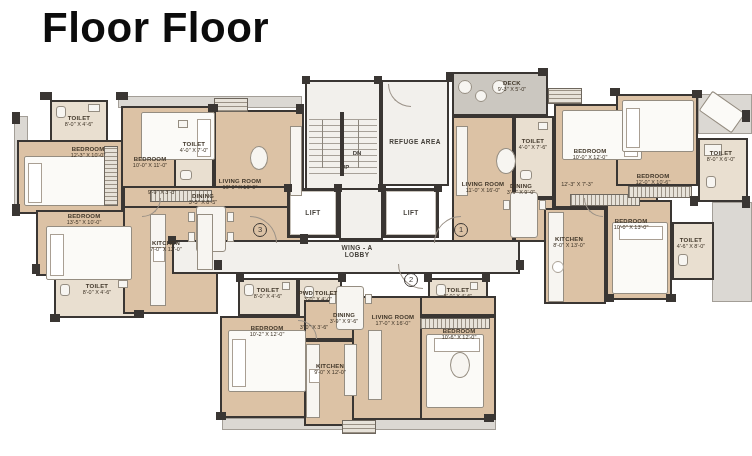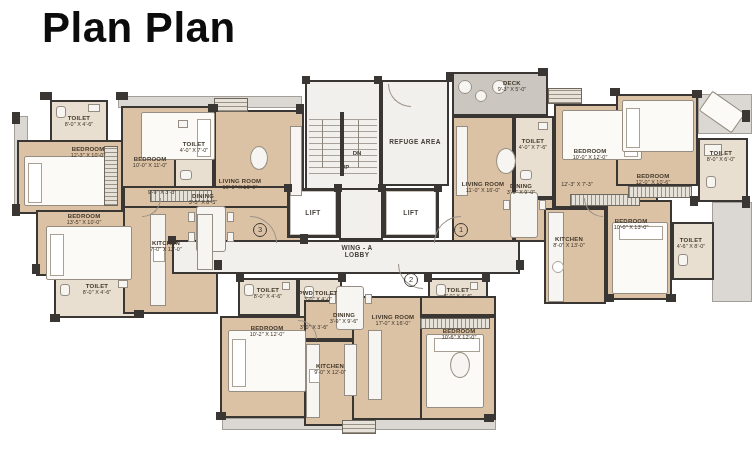--- a/index.html
+++ b/index.html
@@ -34,7 +34,7 @@
 </head>
 <body>
 
-<div class="title">Plan Plan</div>
+<div class="title">Floor Floor</div>
 
 <div class="abs ledge" style="left:118px;top:96px;width:184px;height:12px"></div>
 <div class="abs ledge" style="left:14px;top:116px;width:14px;height:96px"></div>

